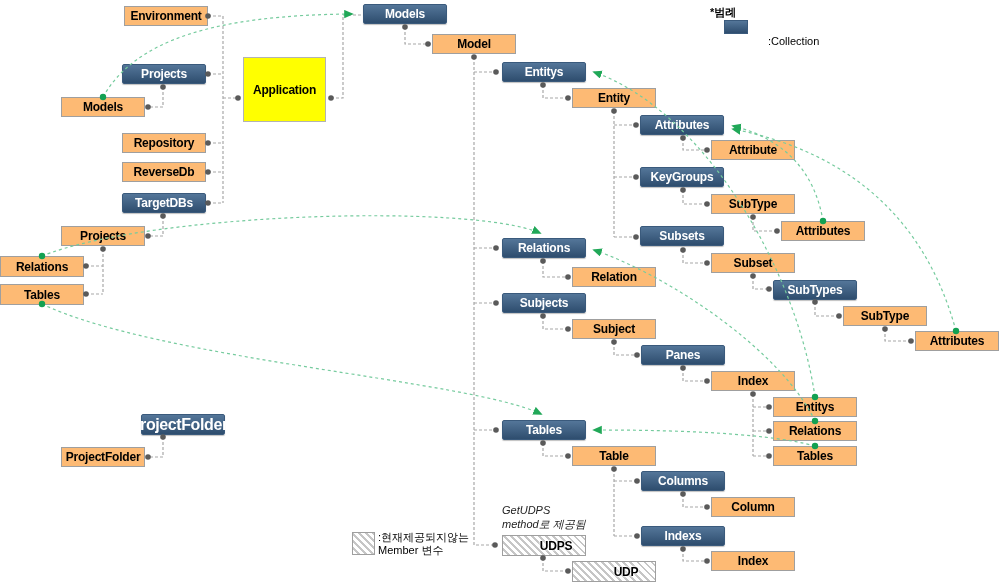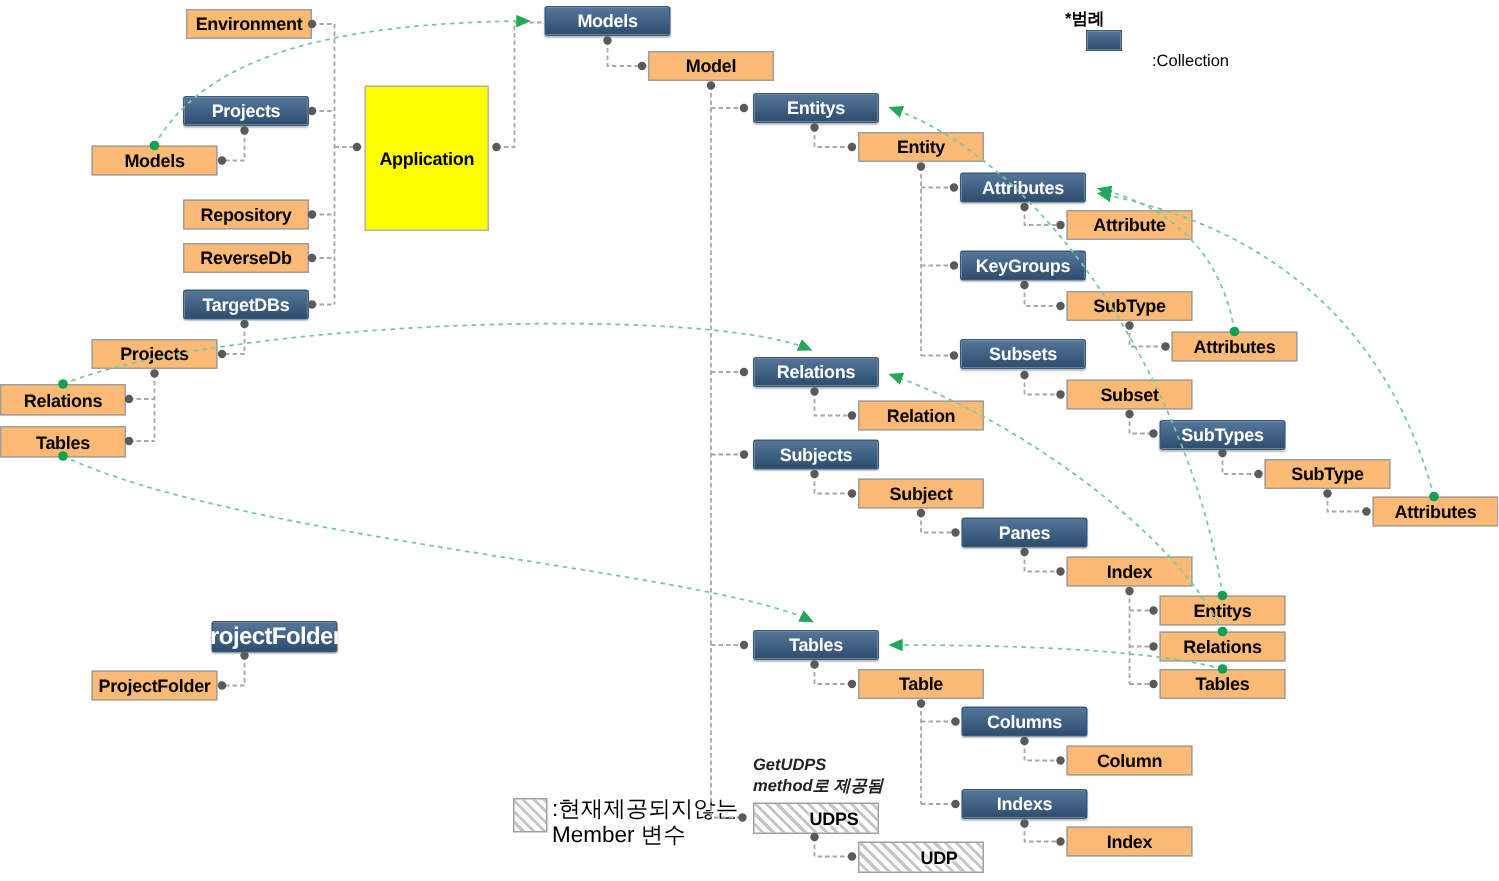--- a/index.html
+++ b/index.html
@@ -13,7 +13,7 @@
   .white{background:#fdba74;border:1px solid #9f9f9f;color:#000;}
   .col{background:linear-gradient(#547699,#2e4d6e);border:1px solid #3a5a7c;color:#fff;
        border-radius:2px;box-shadow:0 1px 1px rgba(0,0,0,.25);}
-  .app{width:83px;height:97px;background:#ffff00;border:1px solid #b3b3b3;color:#000;}
+  .app{width:83px;height:65px;background:#ffff00;border:1px solid #b3b3b3;color:#000;}
   .hatched{background:repeating-linear-gradient(45deg,#ffffff 0 3px,#c6c6c6 3px 5px);
            border:1px solid #9f9f9f;color:#000;}
   .hatched span{text-shadow:0 0 2px #fff,0 0 2px #fff,0 0 3px #fff;padding-left:24px;}

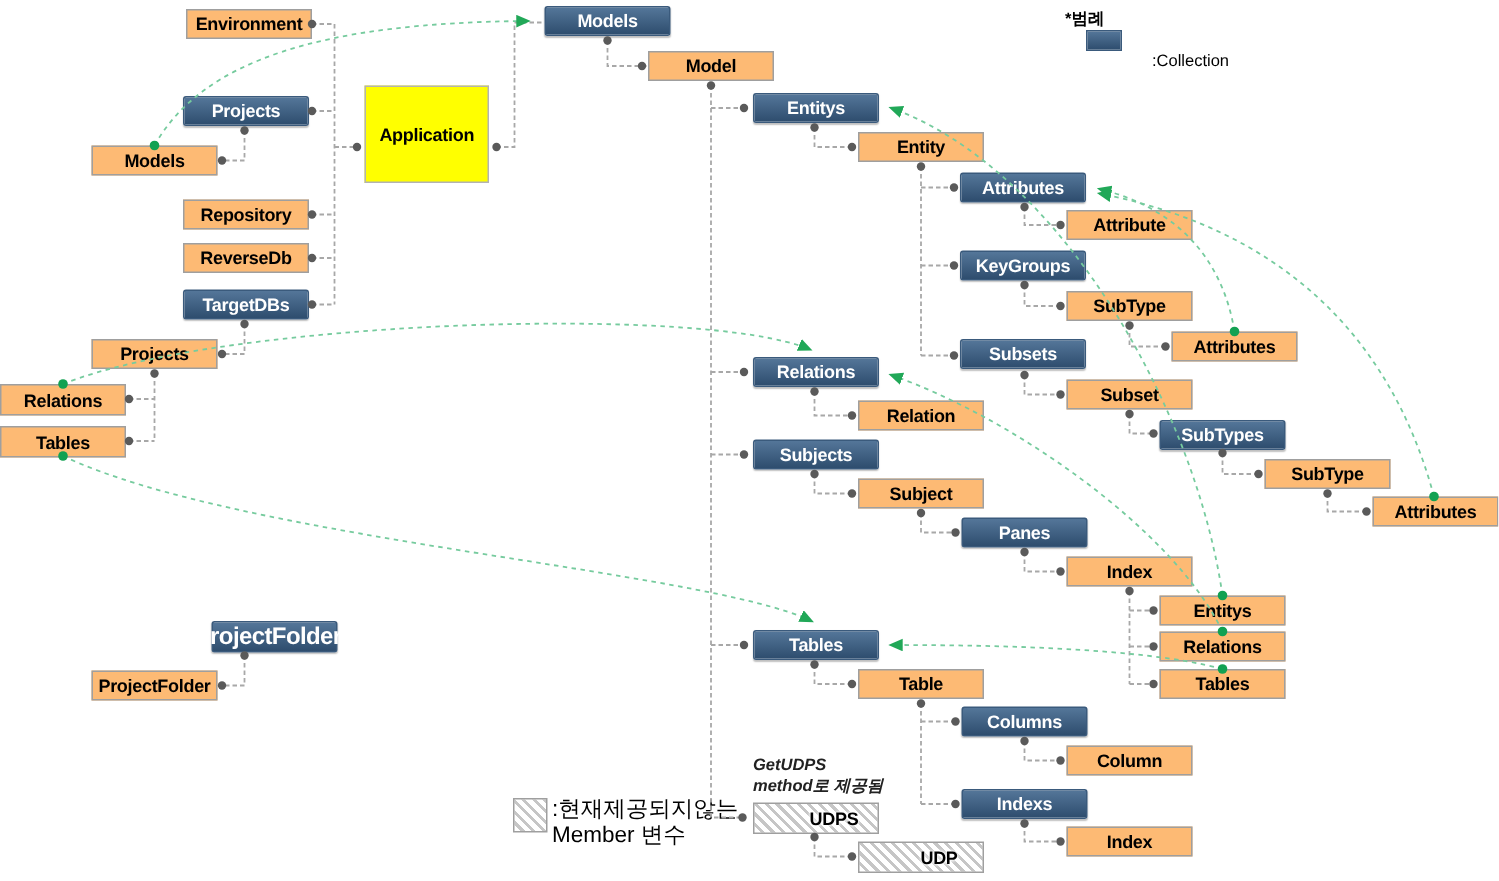--- a/index.html
+++ b/index.html
@@ -28,7 +28,7 @@
                 border:1px solid #9f9f9f;}
   .legend-bottom .txt{margin-left:26px;white-space:nowrap;}
   .annotation{position:absolute;left:502px;top:504px;z-index:2;font-size:11px;line-height:1.25;
-              font-style:italic;font-weight:bold;color:#222;white-space:nowrap;}
+              font-style:italic;font-weight:normal;color:#222;white-space:nowrap;}
   .small{font-size:16px;letter-spacing:-0.4px;margin-left:20px;}
 </style>
 </head>

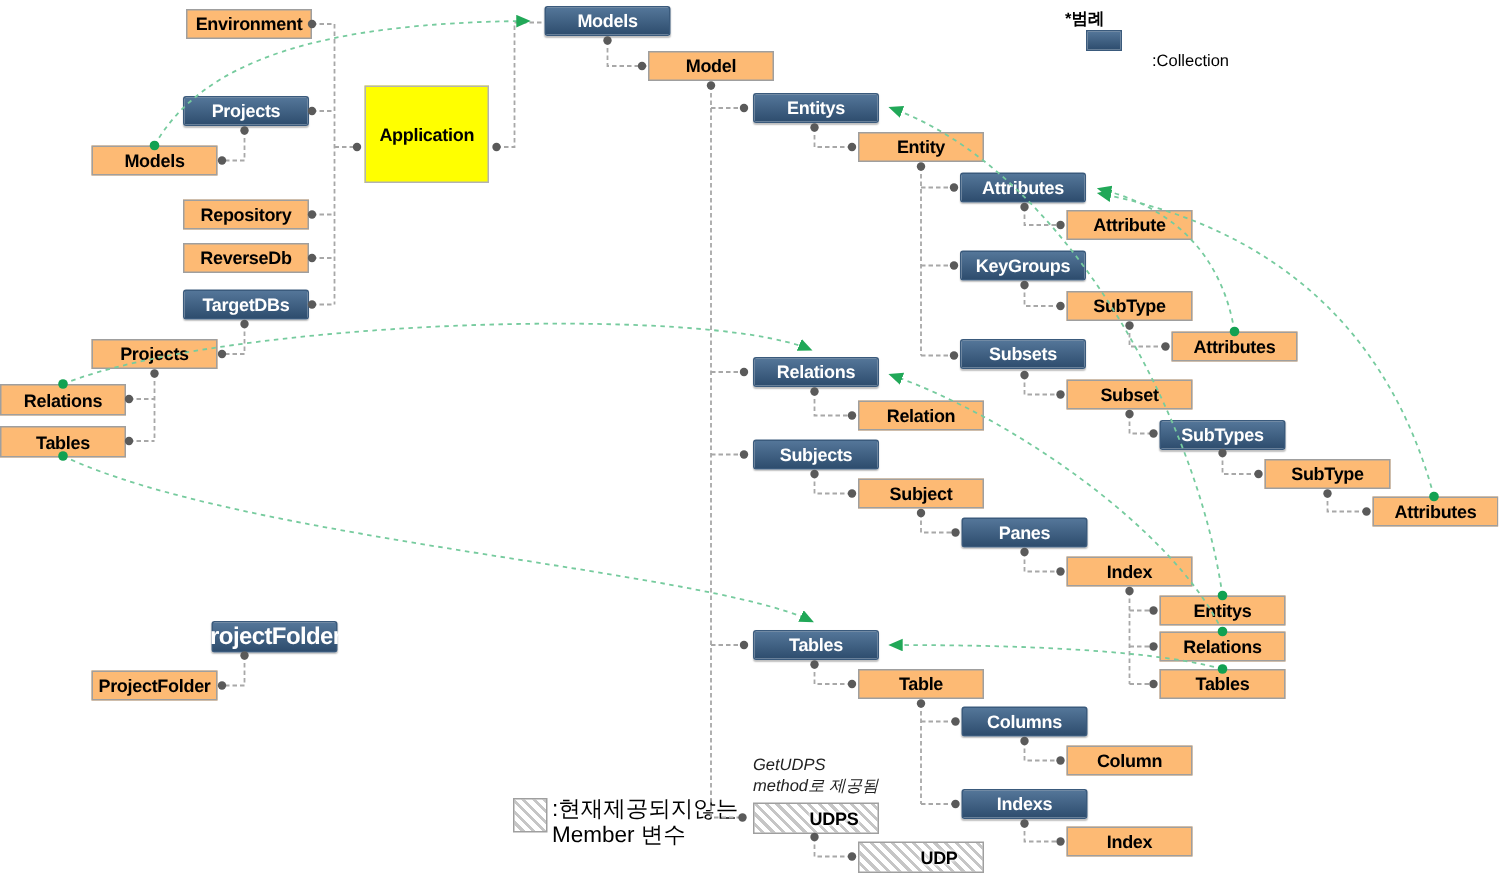--- a/index.html
+++ b/index.html
@@ -22,7 +22,7 @@
   .swatch-col{position:absolute;left:14px;top:15px;width:22px;height:12px;
               background:linear-gradient(#547699,#2e4d6e);border:1px solid #3a5a7c;}
   .legend-top .lbl{position:absolute;left:40px;top:30px;white-space:nowrap;margin-left:18px;}
-  .legend-bottom{position:absolute;left:342px;top:531px;z-index:2;font-size:15px;color:#000;line-height:1.15;}
+  .legend-bottom{position:absolute;left:352px;top:531px;z-index:2;font-size:11px;color:#000;line-height:1.15;}
   .swatch-hatch{position:absolute;left:0;top:1px;width:21px;height:21px;
                 background:repeating-linear-gradient(45deg,#ffffff 0 3px,#c6c6c6 3px 5px);
                 border:1px solid #9f9f9f;}

